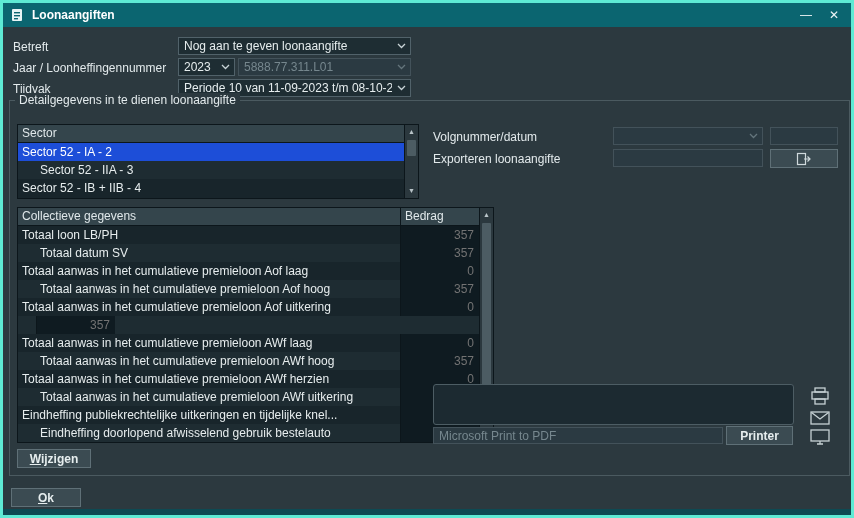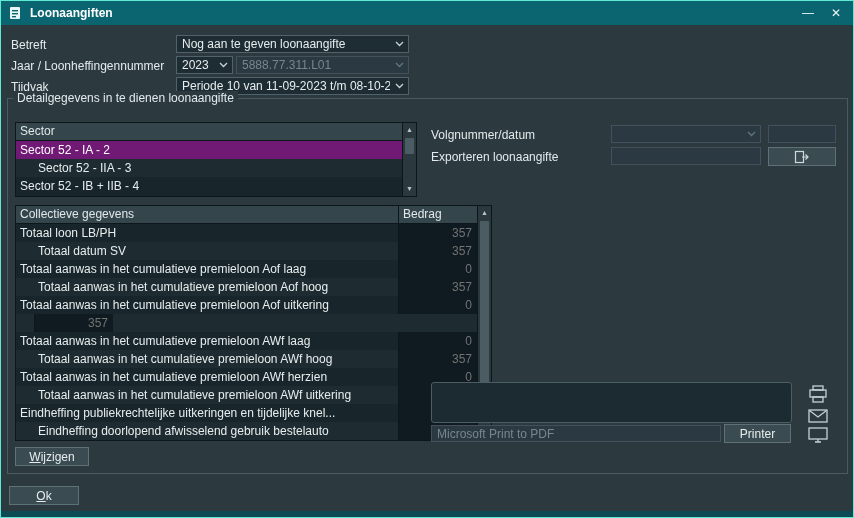--- a/index.html
+++ b/index.html
@@ -7,7 +7,7 @@
   body { font-family:"Liberation Sans", sans-serif; font-size:12px; color:#e3eaec; }
 
   .window { position:absolute; left:0; top:0; width:854px; height:518px;
-            background:#2c393f; overflow:hidden; border:1px solid #5eead4; }
+            background:#2c393f; overflow:hidden; border:3px solid #5eead4; }
 
   
   .titlebar { position:absolute; left:0; top:0; width:100%; height:24px;

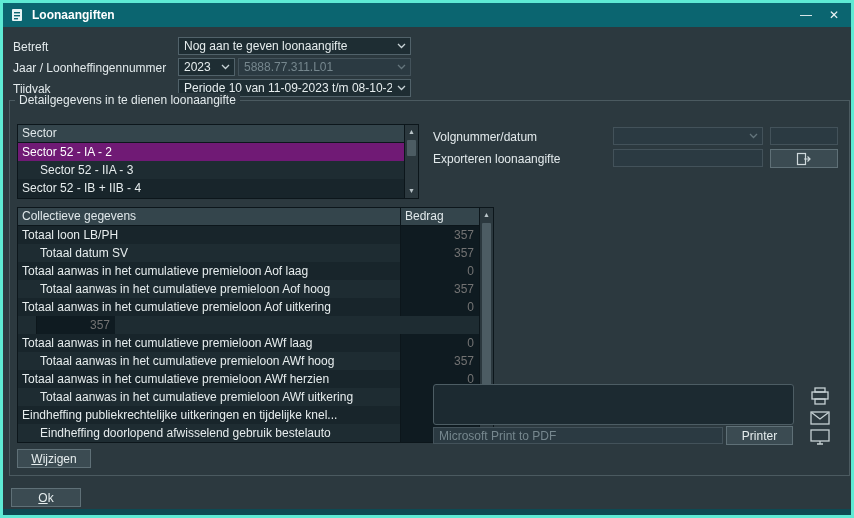--- a/index.html
+++ b/index.html
@@ -52,7 +52,7 @@
   .th-bedrag { width:79px; border-left:1px solid #0c161b; flex:none; }
   .row { height:18px; display:flex; align-items:stretch; flex:none; }
   .row.alt { background:#1e2c32;padding-left:18px; }
-  .row.selected { background:#701a75; }
+  .row.selected { background:#1d4ed8; }
   .row.selected .cell-label { color:#ffffff; }
   .cell-label { flex:1; padding:0 4px; line-height:18px; white-space:nowrap;
                 overflow:hidden; color:#e7edee; }

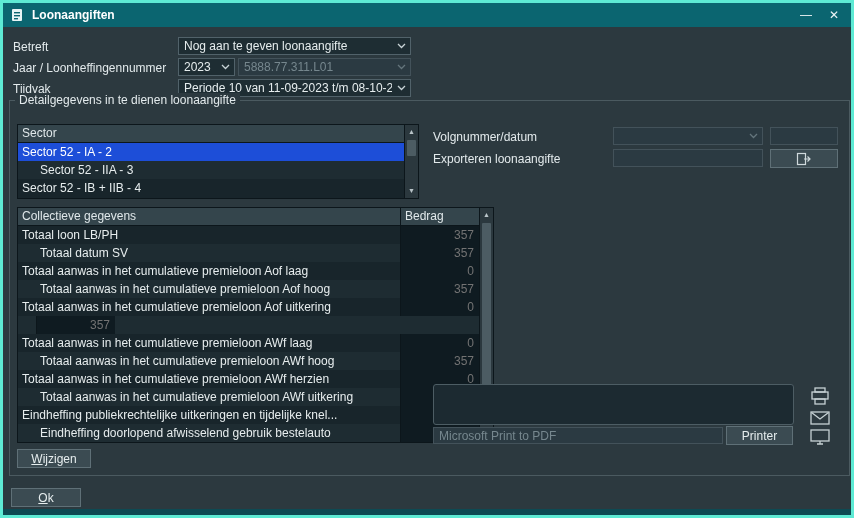--- a/index.html
+++ b/index.html
@@ -32,7 +32,7 @@
   .disabled .chev polyline { stroke:#64757c; }
 
   .btn { position:absolute; background:#3b4b52; border:1px solid #5f7077; color:#e6edee; }
-  .btn-text { display:block; font-size:12px; }
+  .btn-text { display:block; font-size:12px;font-weight:bold; }
   .mnemonic .btn-text::first-letter { text-decoration:underline; }
   .btn-icon { display:flex; align-items:center; justify-content:center; }
 

